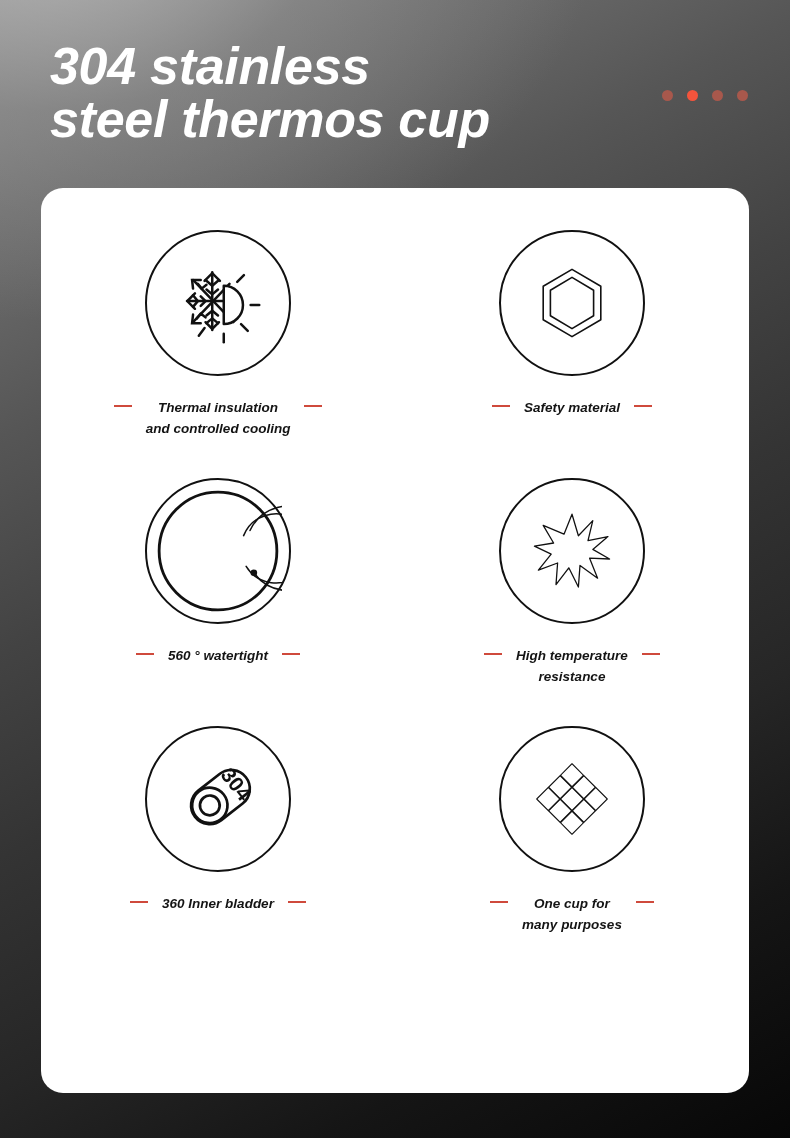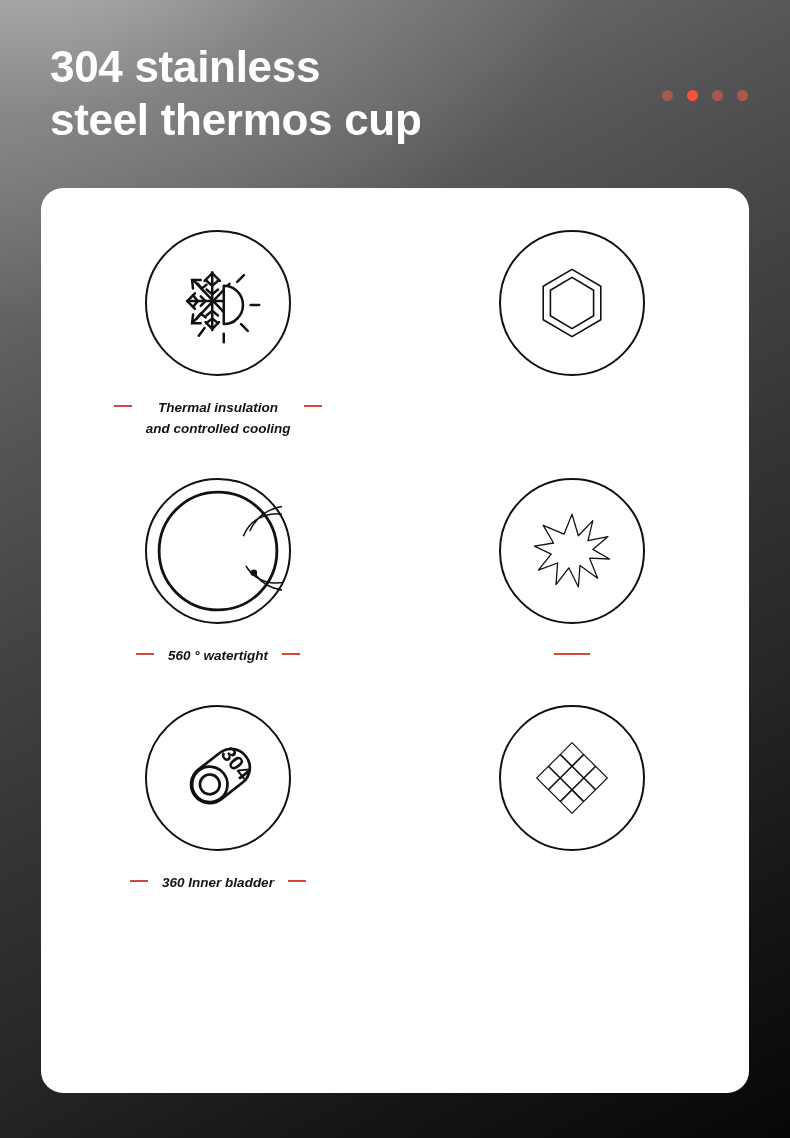--- a/index.html
+++ b/index.html
@@ -36,8 +36,9 @@
     top: 40px;
     width: 600px;
     color: #ffffff;
-    font-size: 44px;
+    font-size: 52px;
     font-weight: bold;
+    font-style: italic;
     line-height: 53px;
     letter-spacing: -0.3px;
     white-space: pre-line;

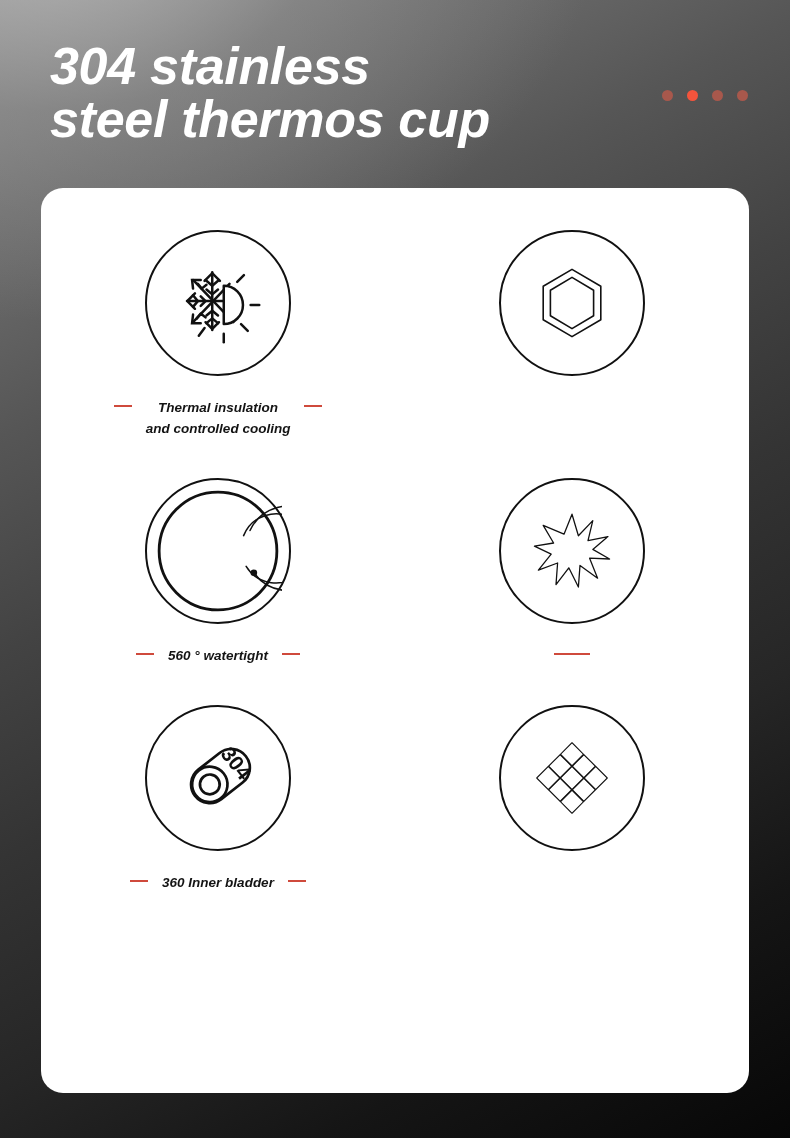--- a/index.html
+++ b/index.html
@@ -196,6 +196,11 @@
               <polygon points="50,18 77,34 77,66 50,82 23,66 23,34"></polygon>
             </svg>
           </span>
+        </div>
+        <div class="label-row">
+          <span class="dash" style="background: rgb(207, 74, 60);"></span>
+          <span class="label-text">Safety material</span>
+          <span class="dash" style="background: rgb(207, 74, 60);"></span>
         </div>
       </div>
 

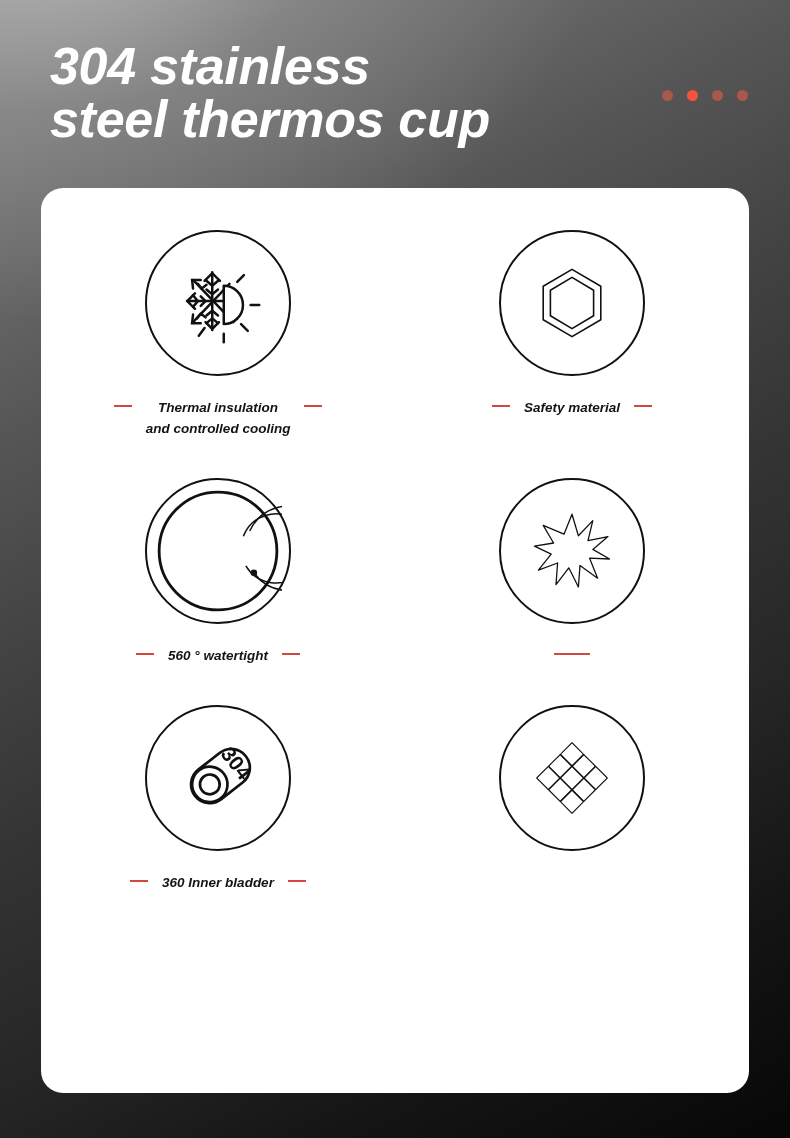--- a/index.html
+++ b/index.html
@@ -232,6 +232,8 @@
         </div>
         <div class="label-row">
           <span class="dash" style="background: rgb(207, 74, 60);"></span>
+          <span class="label-text">High temperature
+resistance</span>
           <span class="dash" style="background: rgb(207, 74, 60);"></span>
         </div>
       </div>

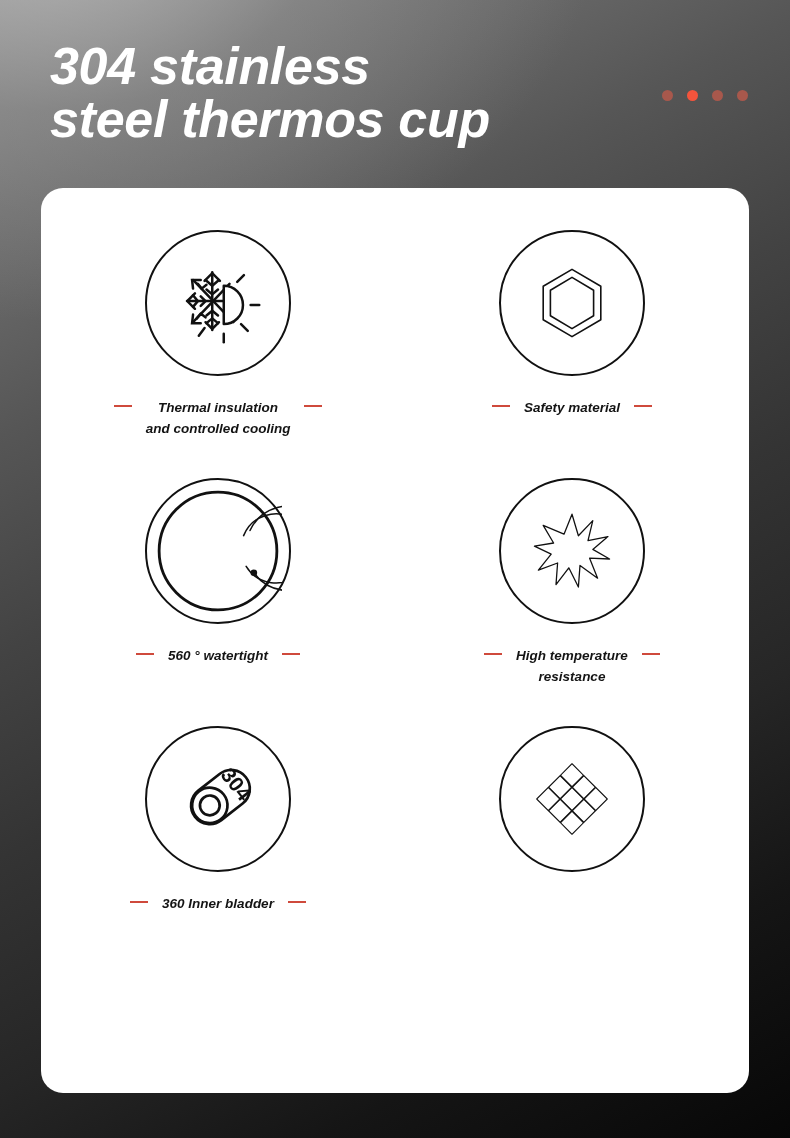--- a/index.html
+++ b/index.html
@@ -276,6 +276,12 @@
             </svg>
           </span>
         </div>
+        <div class="label-row">
+          <span class="dash" style="background: rgb(207, 74, 60);"></span>
+          <span class="label-text">One cup for
+many purposes</span>
+          <span class="dash" style="background: rgb(207, 74, 60);"></span>
+        </div>
       </div>
 
     </div>

